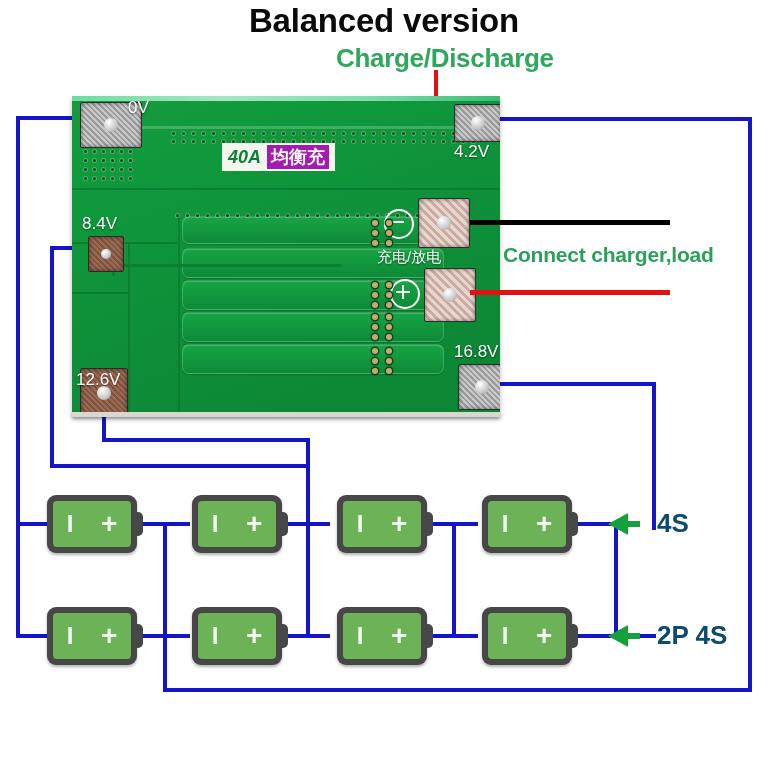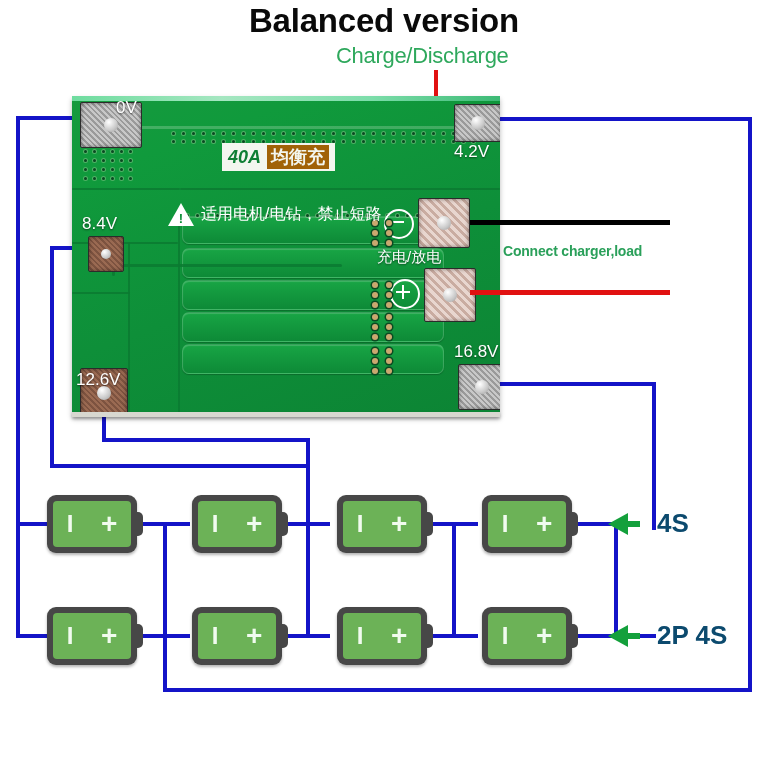--- a/index.html
+++ b/index.html
@@ -14,7 +14,7 @@
   }
   .chargelbl{
     position:absolute;left:336px;top:43px;
-    font-size:22px;font-weight:normal;color:#2ea85c;letter-spacing:-.3px;
+    font-size:26px;font-weight:bold;color:#2ea85c;letter-spacing:-.3px;
     white-space:nowrap;
   }
   .connlbl{

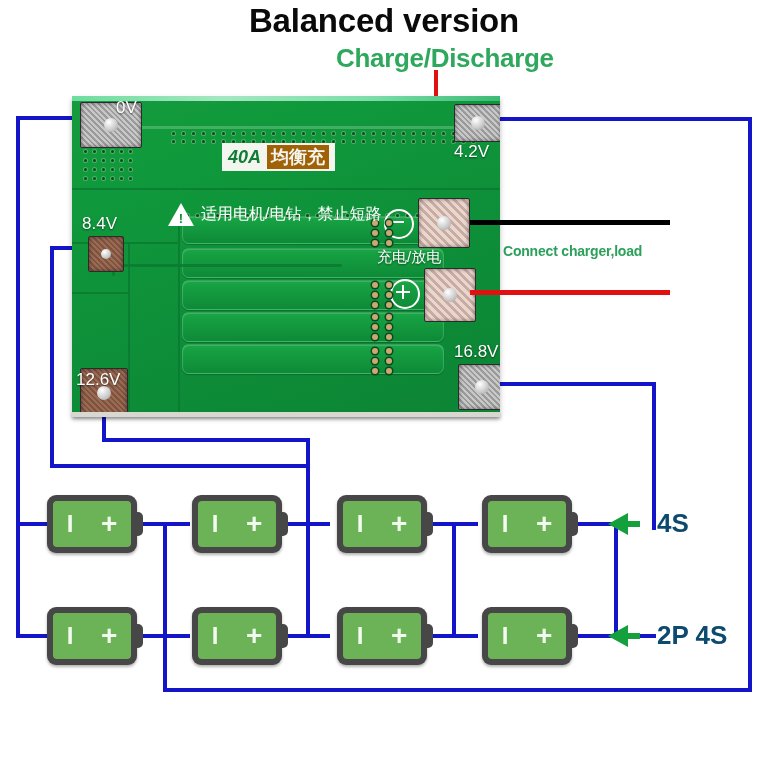--- a/index.html
+++ b/index.html
@@ -353,7 +353,7 @@
       <div class="warntxt">适用电机/电钻，禁止短路</div>
     </div>
 
-    <div class="vlab" style="left:44px;top:2px;">0V</div>
+    <div class="vlab" style="left:56px;top:2px;">0V</div>
     <div class="vlab" style="left:10px;top:118px;">8.4V</div>
     <div class="vlab" style="left:4px;top:250px;margin-top:24px;">12.6V</div>
     <div class="vlab" style="left:382px;top:46px;">4.2V</div>

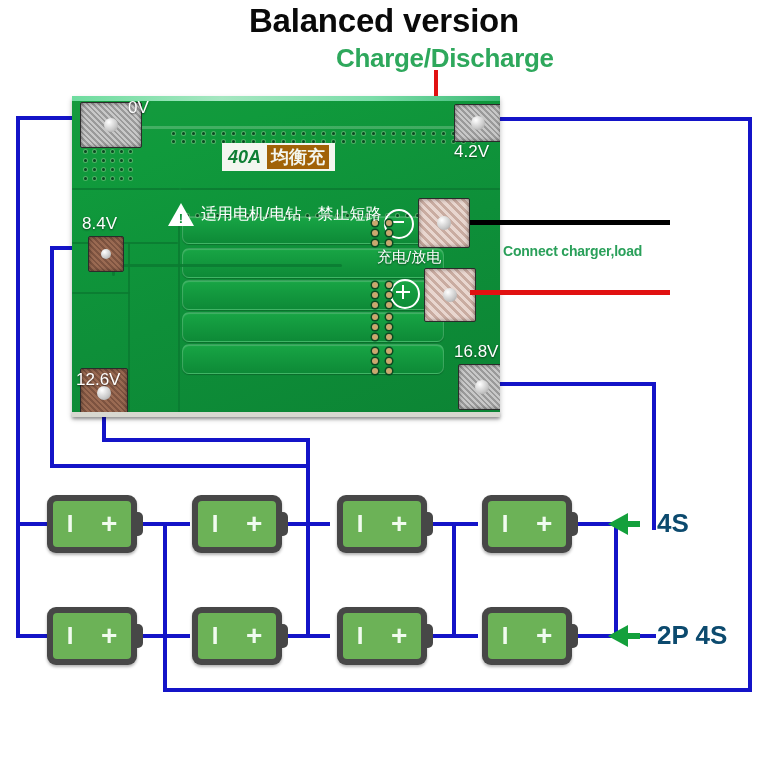--- a/index.html
+++ b/index.html
@@ -344,7 +344,7 @@
 
     <div style="position:absolute;left:150px;top:47px;">
       <div style="display:inline-block;padding:2px 6px;background:#f3f6ef;font-size:18px;font-weight:bold;font-style:italic;color:#0f7e34;">
-        <span>40A</span><span style="display:inline-block;background:#a16207;color:#f3f6ef;padding:0 4px;margin-left:6px;font-style:normal;font-weight:bold;">均衡充</span>
+        <span>40A</span><span style="display:inline-block;background:#a21caf;color:#f3f6ef;padding:0 4px;margin-left:6px;font-style:normal;font-weight:bold;">均衡充</span>
       </div>
     </div>
 

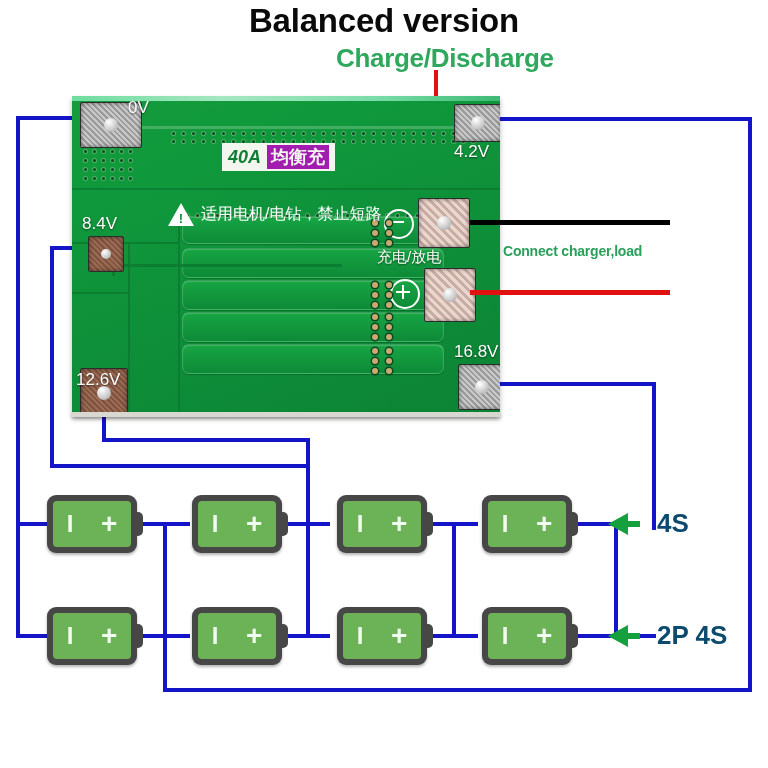--- a/index.html
+++ b/index.html
@@ -348,10 +348,6 @@
       </div>
     </div>
 
-    <div class="warnrow" style="left:96px;top:107px;">
-      <div class="warntri"></div>
-      <div class="warntxt">适用电机/电钻，禁止短路</div>
-    </div>
 
     <div class="vlab" style="left:56px;top:2px;">0V</div>
     <div class="vlab" style="left:10px;top:118px;">8.4V</div>

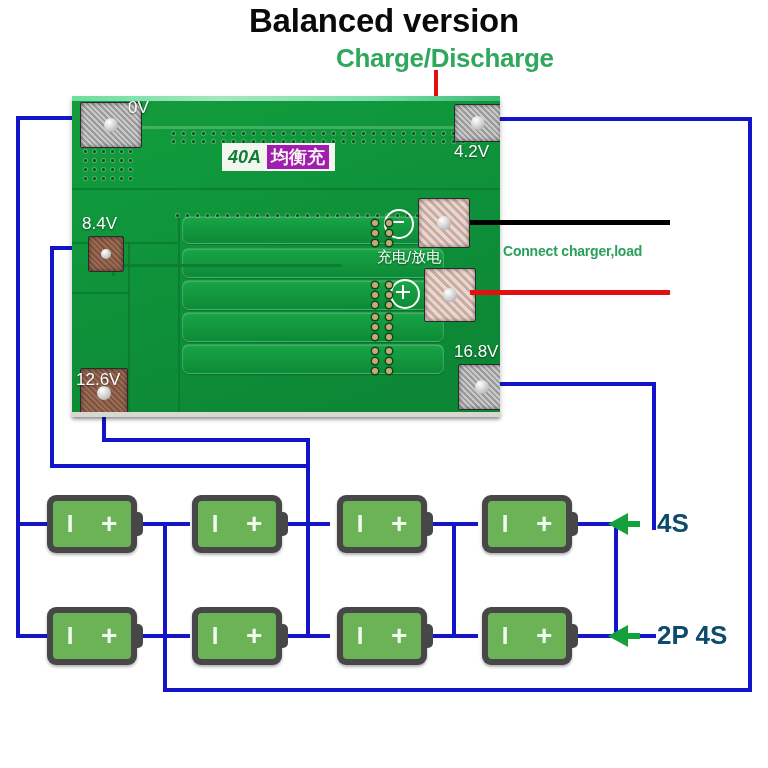--- a/index.html
+++ b/index.html
@@ -19,7 +19,7 @@
   }
   .connlbl{
     position:absolute;left:503px;top:243px;
-    font-size:14px;font-weight:bold;color:#2aa05a;letter-spacing:-.2px;
+    font-size:21px;font-weight:bold;color:#2aa05a;letter-spacing:-.2px;
     white-space:nowrap;
   }
 

